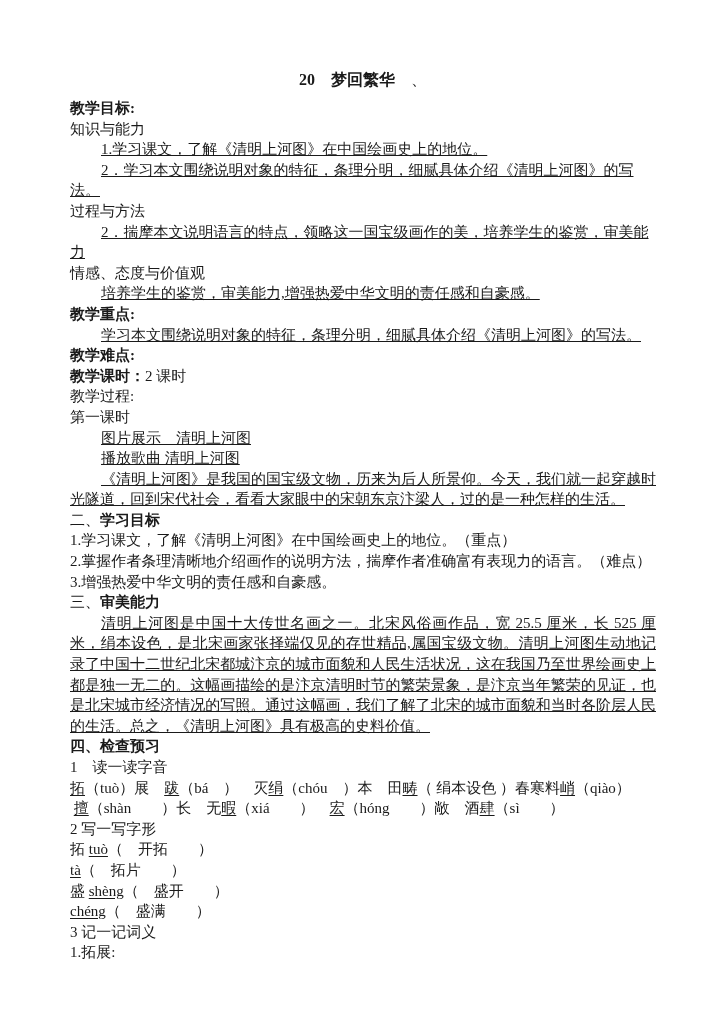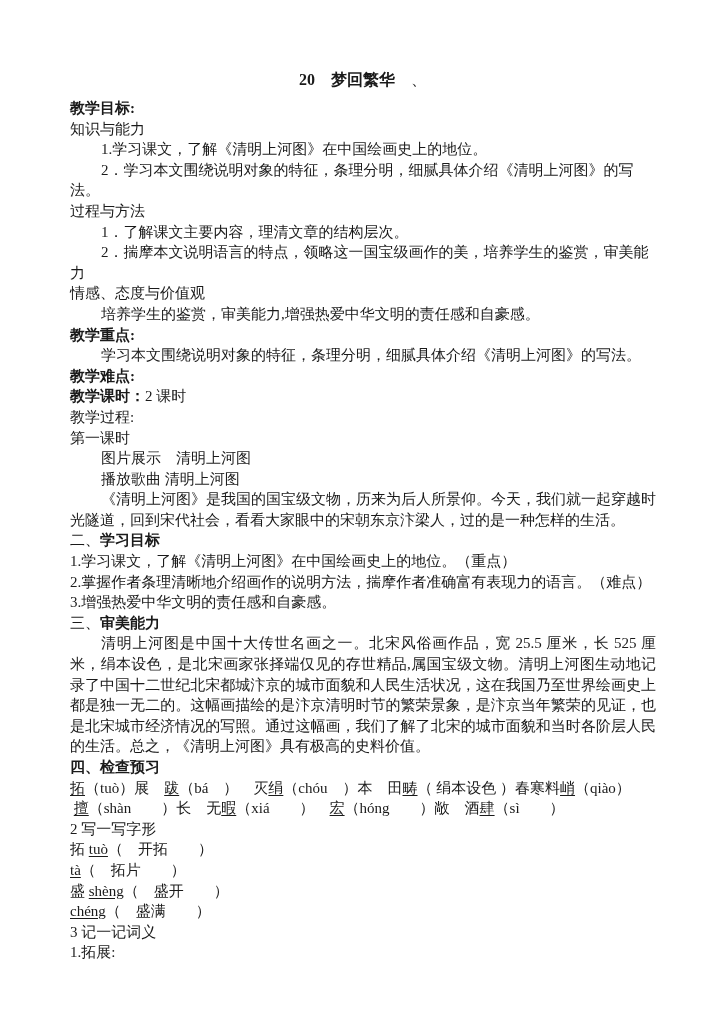--- a/index.html
+++ b/index.html
@@ -28,7 +28,7 @@
     line-height: 20.6px;
     white-space: pre-wrap;
   }
-  .indent { text-indent: 31px; }
+  .indent { text-indent: 31px; text-decoration: underline; }
   .para { text-align: justify; white-space: normal; }
   .b { font-weight: bold; }
   .u { text-decoration: underline; text-underline-offset: 2px; }

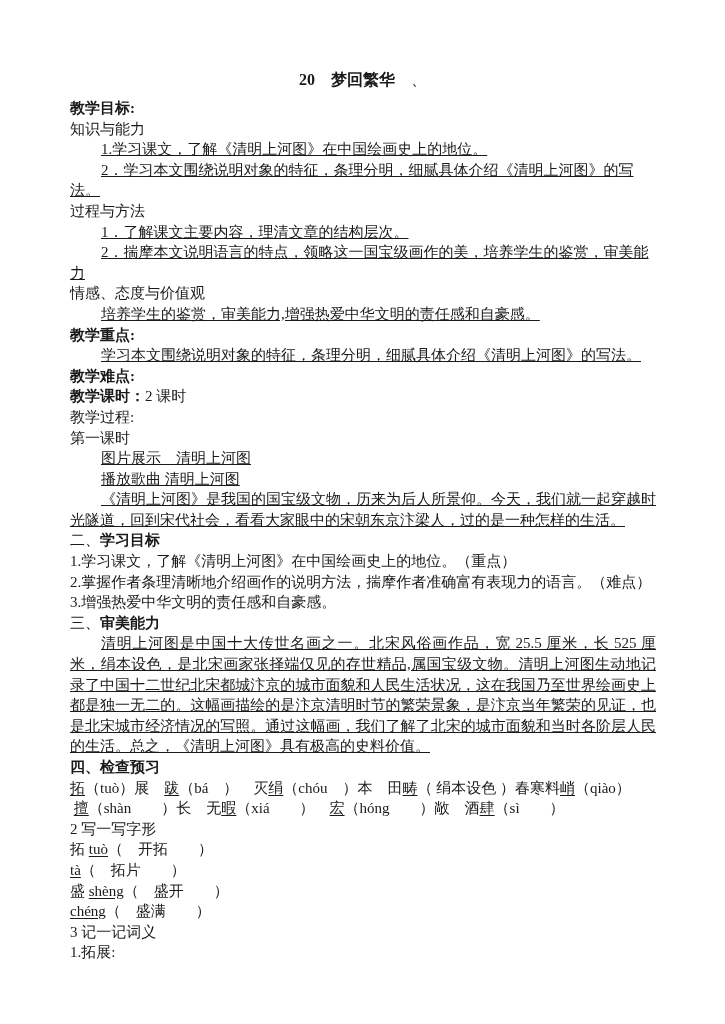--- a/index.html
+++ b/index.html
@@ -44,7 +44,6 @@
       <p class="line indent"><span>1.学习课文，了解《清明上河图》在中国绘画史上的地位。</span></p>
       <p class="line indent"><span>2．学习本文围绕说明对象的特征，条理分明，细腻具体介绍《清明上河图》的写法。</span></p>
       <p class="line"><span>过程与方法</span></p>
-      <p class="line indent"><span>1．了解课文主要内容，理清文章的结构层次。</span></p>
       <p class="line indent"><span>2．揣摩本文说明语言的特点，领略这一国宝级画作的美，培养学生的鉴赏，审美能力</span></p>
       <p class="line"><span>情感、态度与价值观</span></p>
       <p class="line indent"><span>培养学生的鉴赏，审美能力,增强热爱中华文明的责任感和自豪感。</span></p>

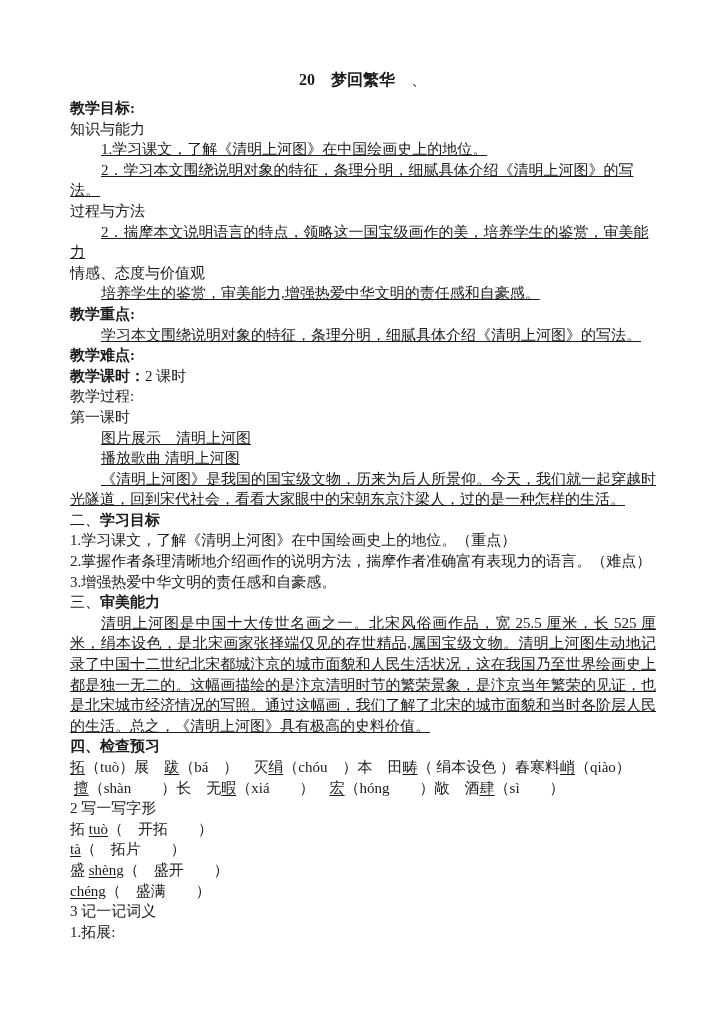--- a/index.html
+++ b/index.html
@@ -63,6 +63,7 @@
       <p class="line"><span>三、</span><span class="b">审美能力</span></p>
       <p class="line indent para"><span>清明上河图是中国十大传世名画之一。北宋风俗画作品，宽 25.5 厘米，长 525 厘米，绢本设色，是北宋画家张择端仅见的存世精品,属国宝级文物。清明上河图生动地记录了中国十二世纪北宋都城汴京的城市面貌和人民生活状况，这在我国乃至世界绘画史上都是独一无二的。这幅画描绘的是汴京清明时节的繁荣景象，是汴京当年繁荣的见证，也是北宋城市经济情况的写照。通过这幅画，我们了解了北宋的城市面貌和当时各阶层人民的生活。总之，《清明上河图》具有极高的史料价值。</span></p>
       <p class="line"><span class="b">四、检查预习</span></p>
+      <p class="line"><span>1　读一读字音</span></p>
       <p class="line"><span class="u">拓</span><span>（tuò）展　</span><span class="u">跋</span><span>（bá　）　灭</span><span class="u">绢</span><span>（chóu　）本　田</span><span class="u">畴</span><span>（ 绢本设色 ）春寒料</span><span class="u">峭</span><span>（qiào）</span></p>
       <p class="line"><span> </span><span class="u">擅</span><span>（shàn　　）长　无</span><span class="u">暇</span><span>（xiá　　）　</span><span class="u">宏</span><span>（hóng　　）敞　酒</span><span class="u">肆</span><span>（sì　　）</span></p>
       <p class="line"><span>2 写一写字形</span></p>

